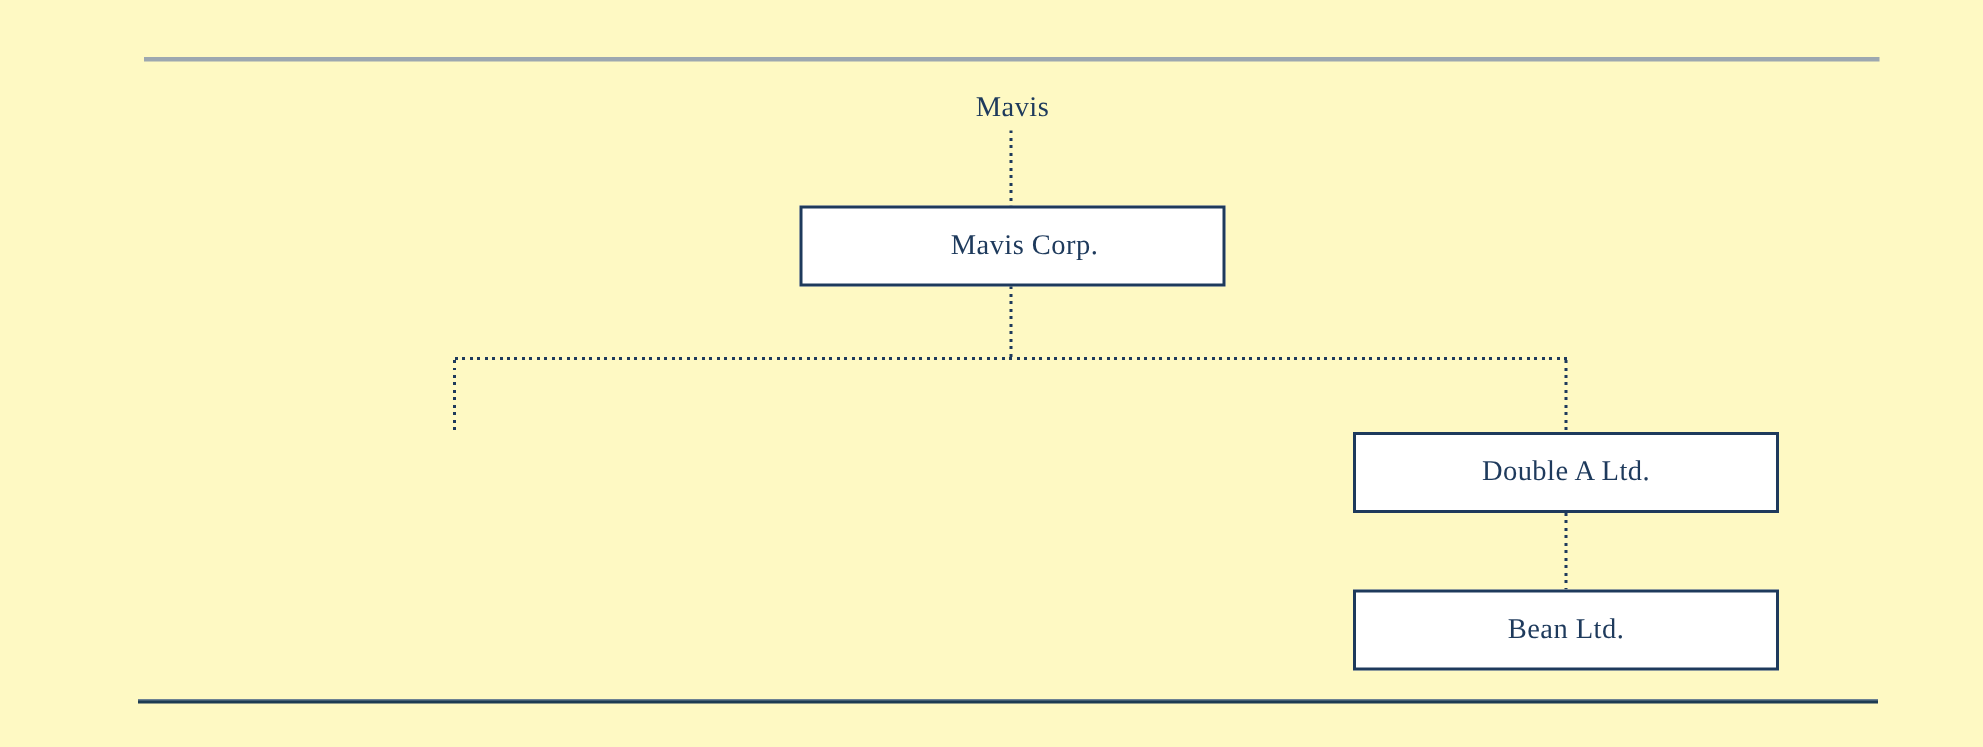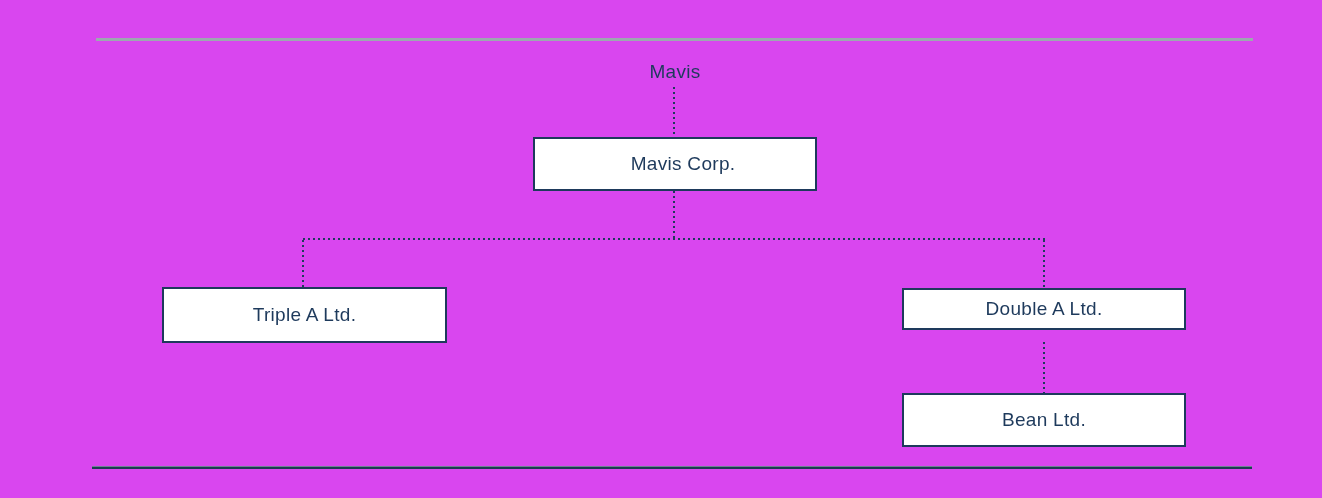--- a/index.html
+++ b/index.html
@@ -11,8 +11,8 @@
     position: relative;
     width: 1322px;
     height: 498px;
-    background: #d946ef;
-    font-family: Liberation Sans, sans-serif;
+    background: #fef9c3;
+    font-family: Liberation Serif, serif;
     --ink: #1e3a5c;
     overflow: hidden;
   }

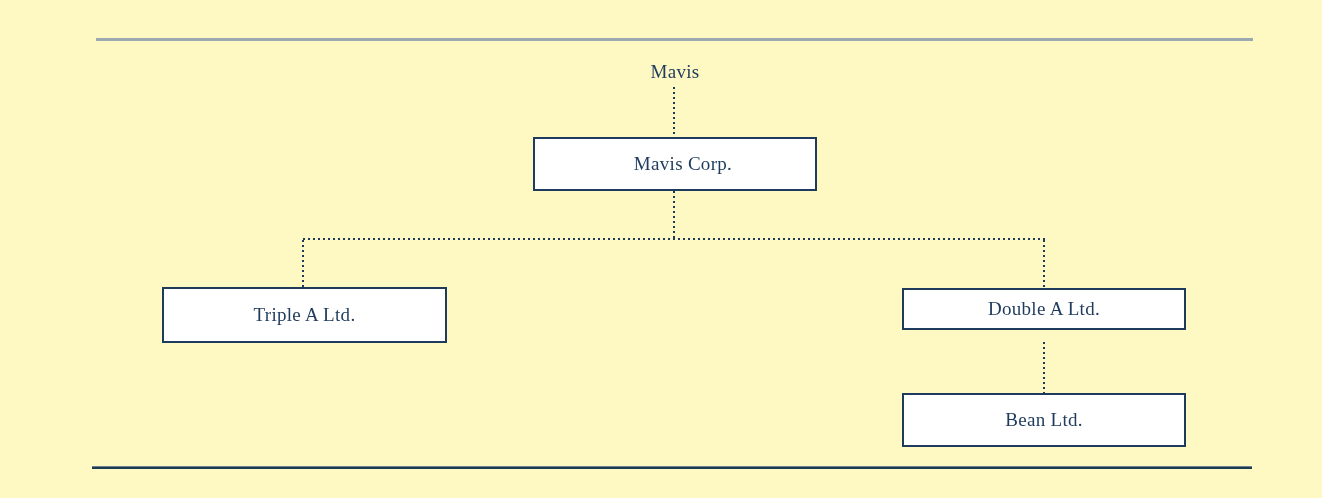--- a/index.html
+++ b/index.html
@@ -89,9 +89,6 @@
 
   <div class="conn v v-right"></div>
 
-  <div class="node triple-a">
-    <span>Triple A Ltd.</span>
-  </div>
 
   <div class="node double-a">
     <span>Double A Ltd.</span>

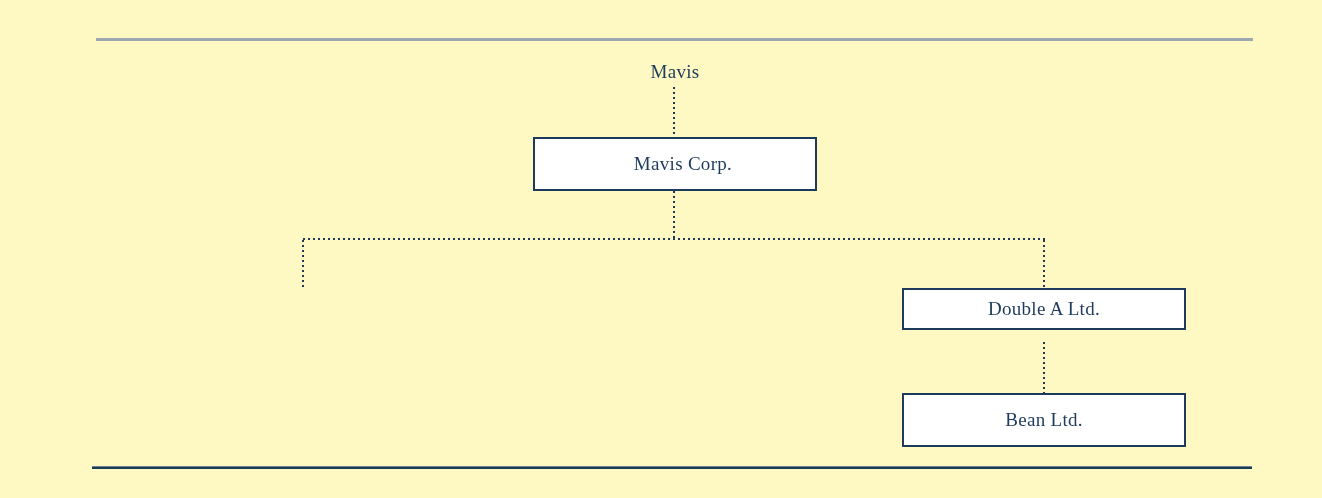--- a/index.html
+++ b/index.html
@@ -48,7 +48,7 @@
   }
   .node.mavis-corp { left: 533px; top: 137px; width: 284px; height: 54px; padding-left: 16px; }
   .node.triple-a   { left: 162px; top: 287px; width: 285px; height: 56px; }
-  .node.double-a   { left: 902px; top: 288px; width: 284px; height: 42px; }
+  .node.double-a   { left: 902px; top: 288px; width: 284px; height: 54px; }
   .node.bean       { left: 902px; top: 393px; width: 284px; height: 54px; text-align: right; }
   .conn { position: absolute; }
   .conn.v {

